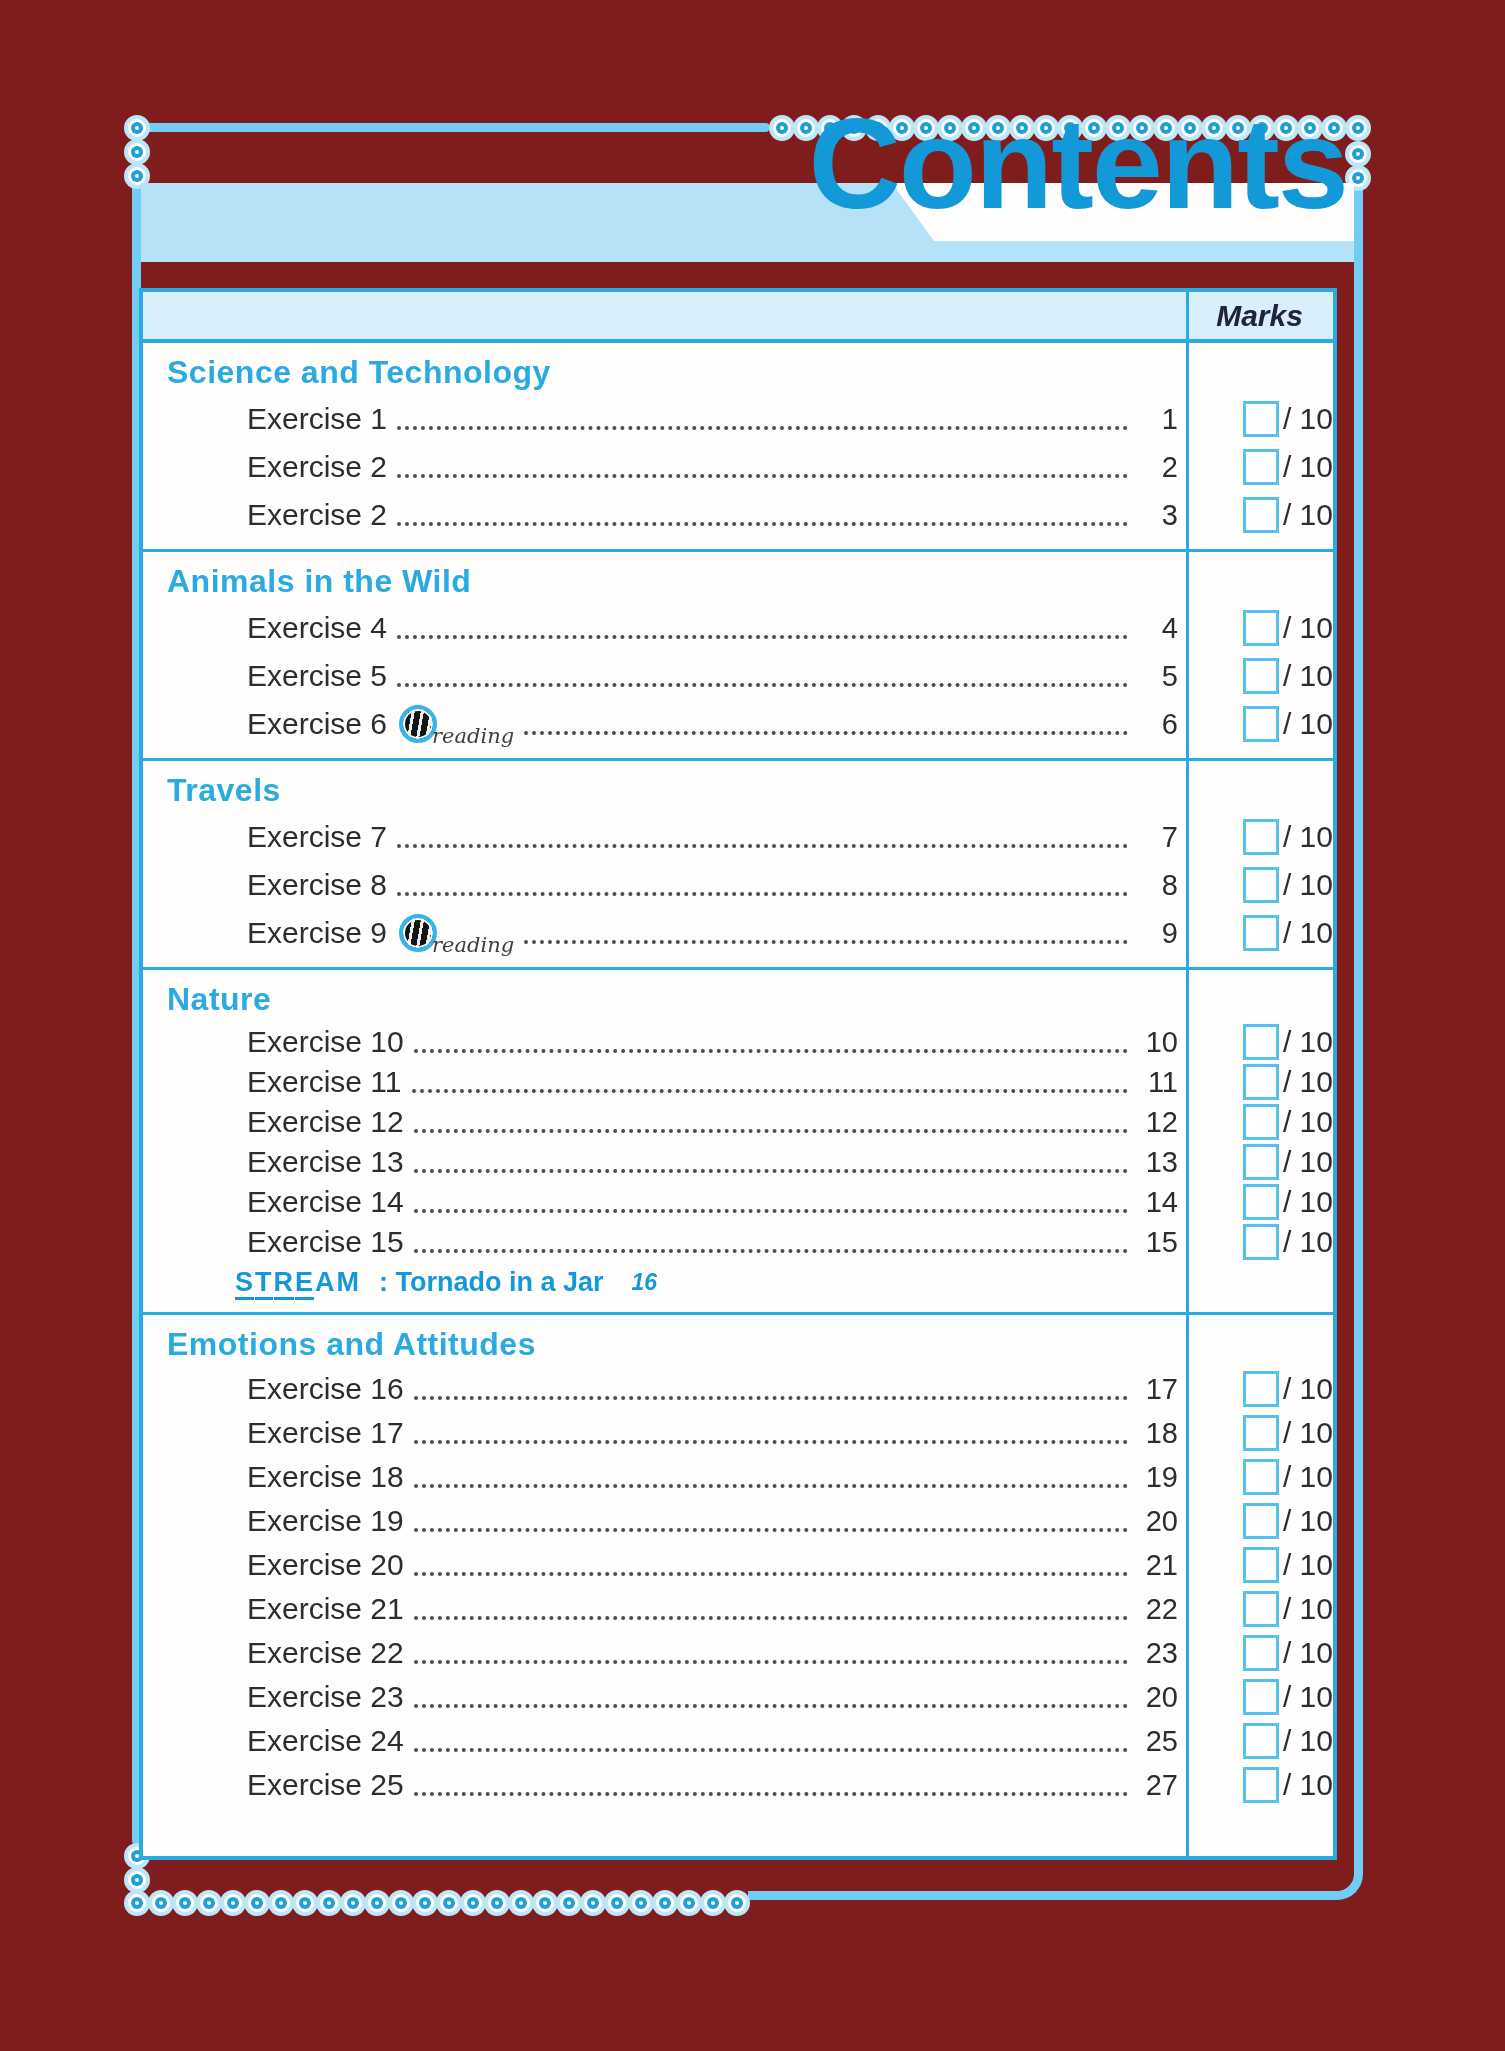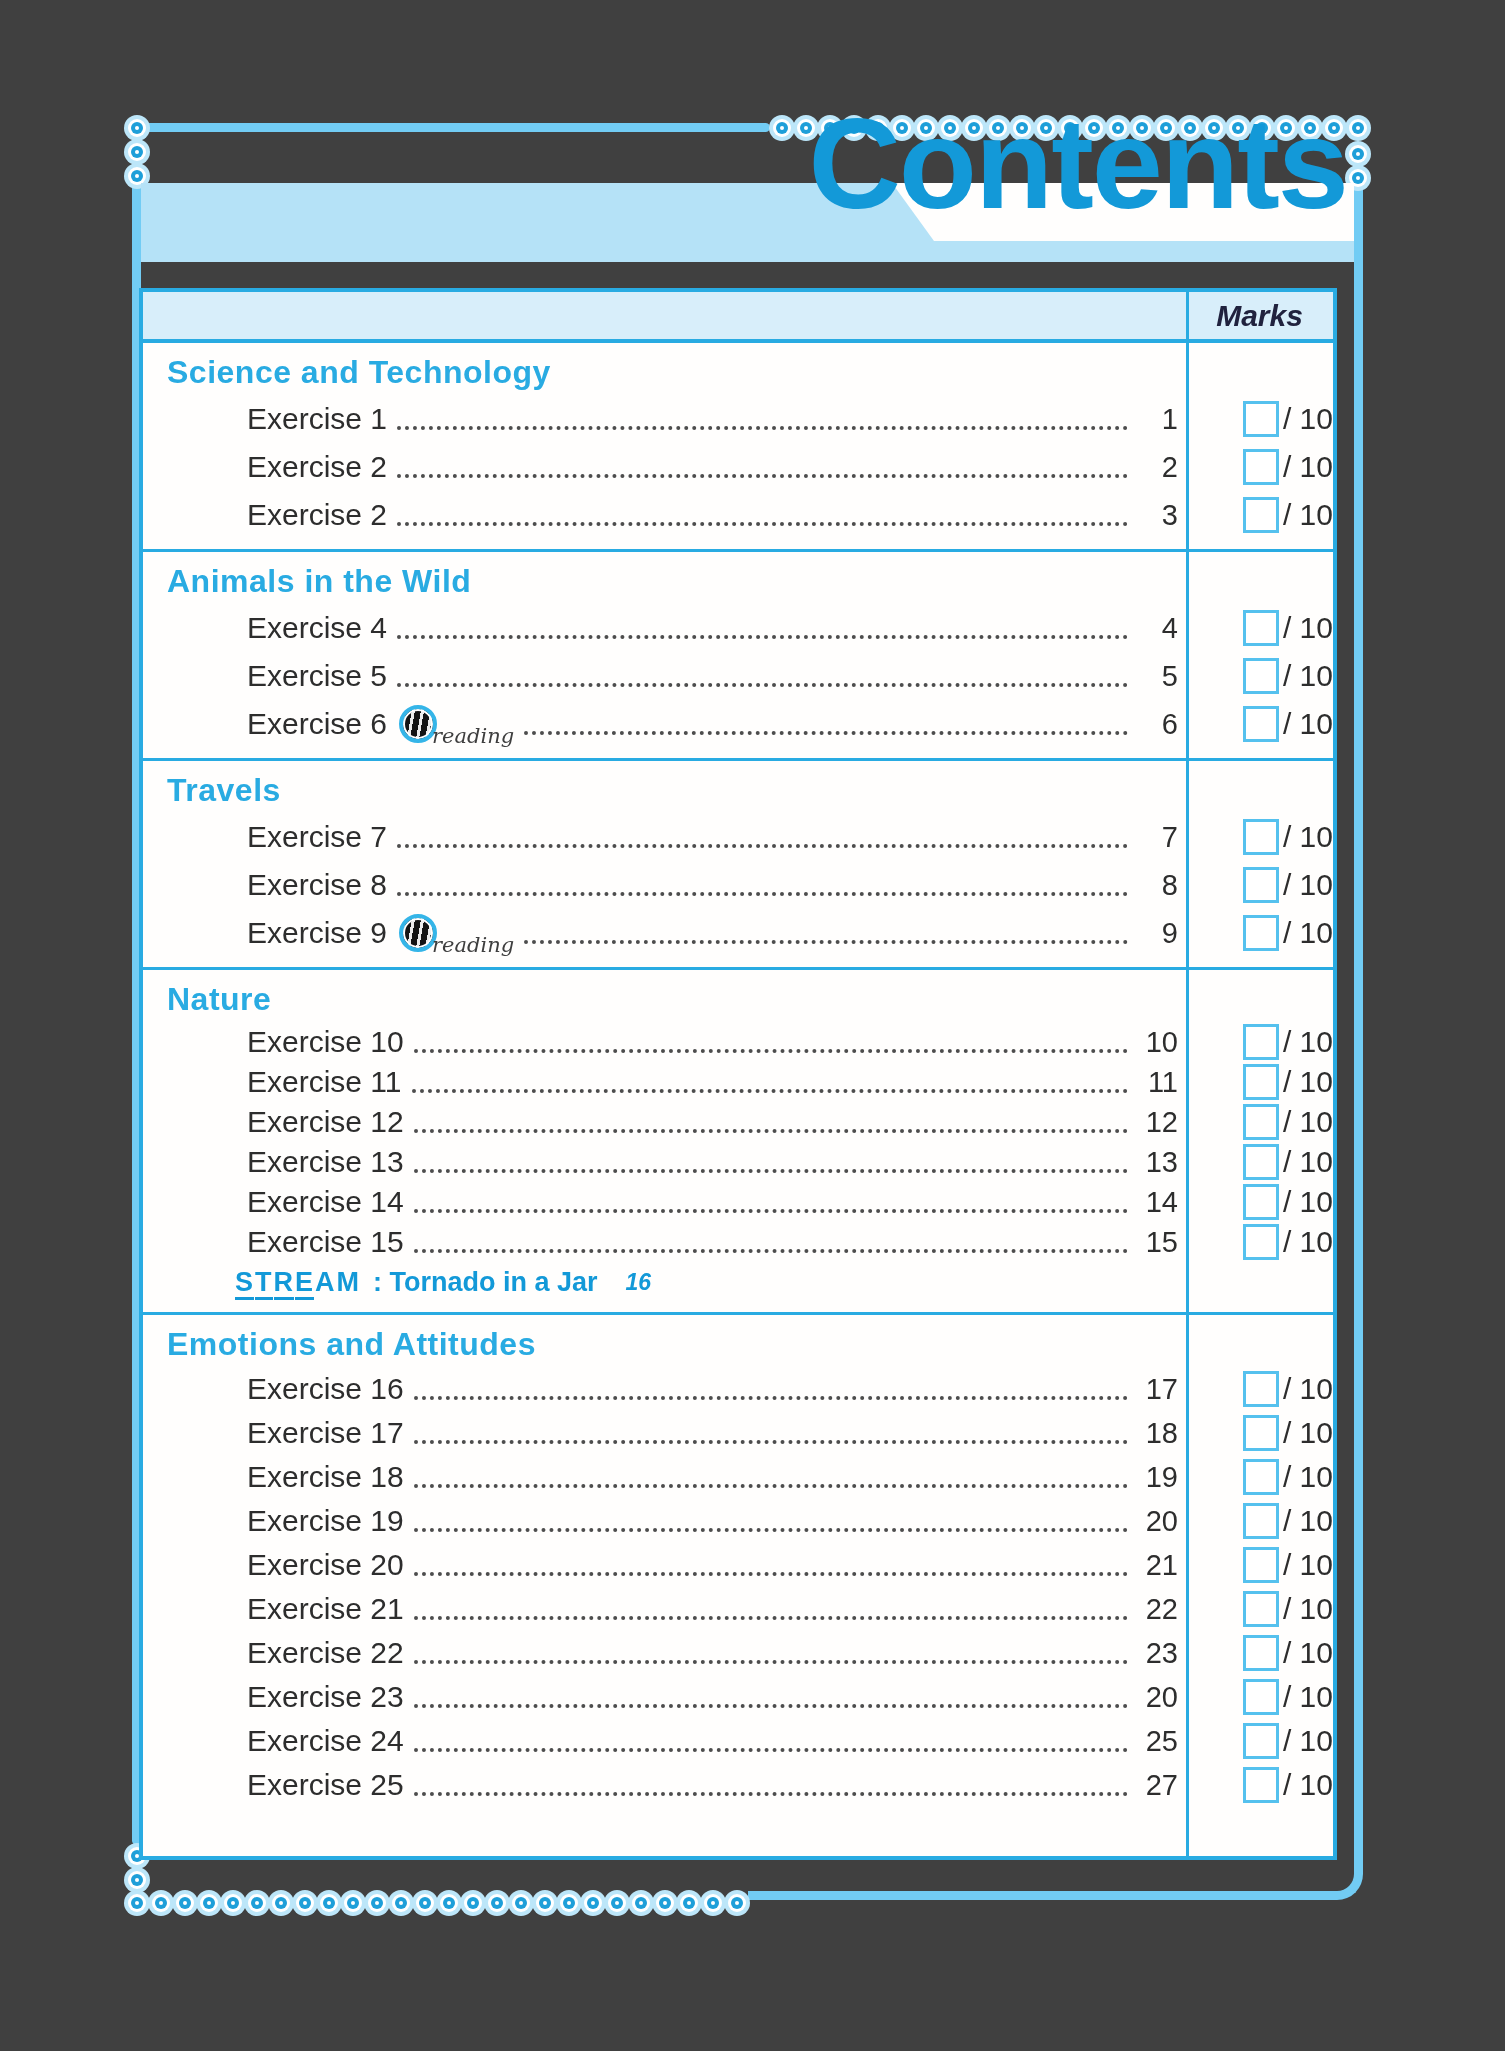--- a/index.html
+++ b/index.html
@@ -14,7 +14,7 @@
   }
   html,body{margin:0;padding:0;background:#e9e9e9;}
   .page{
-    position:relative;width:1505px;height:2051px;background:#404040;
+    position:relative;width:1505px;height:2051px;background:#7f1d1d;
     font-family:"Liberation Sans",sans-serif;overflow:hidden;margin:0 auto;
   }
 

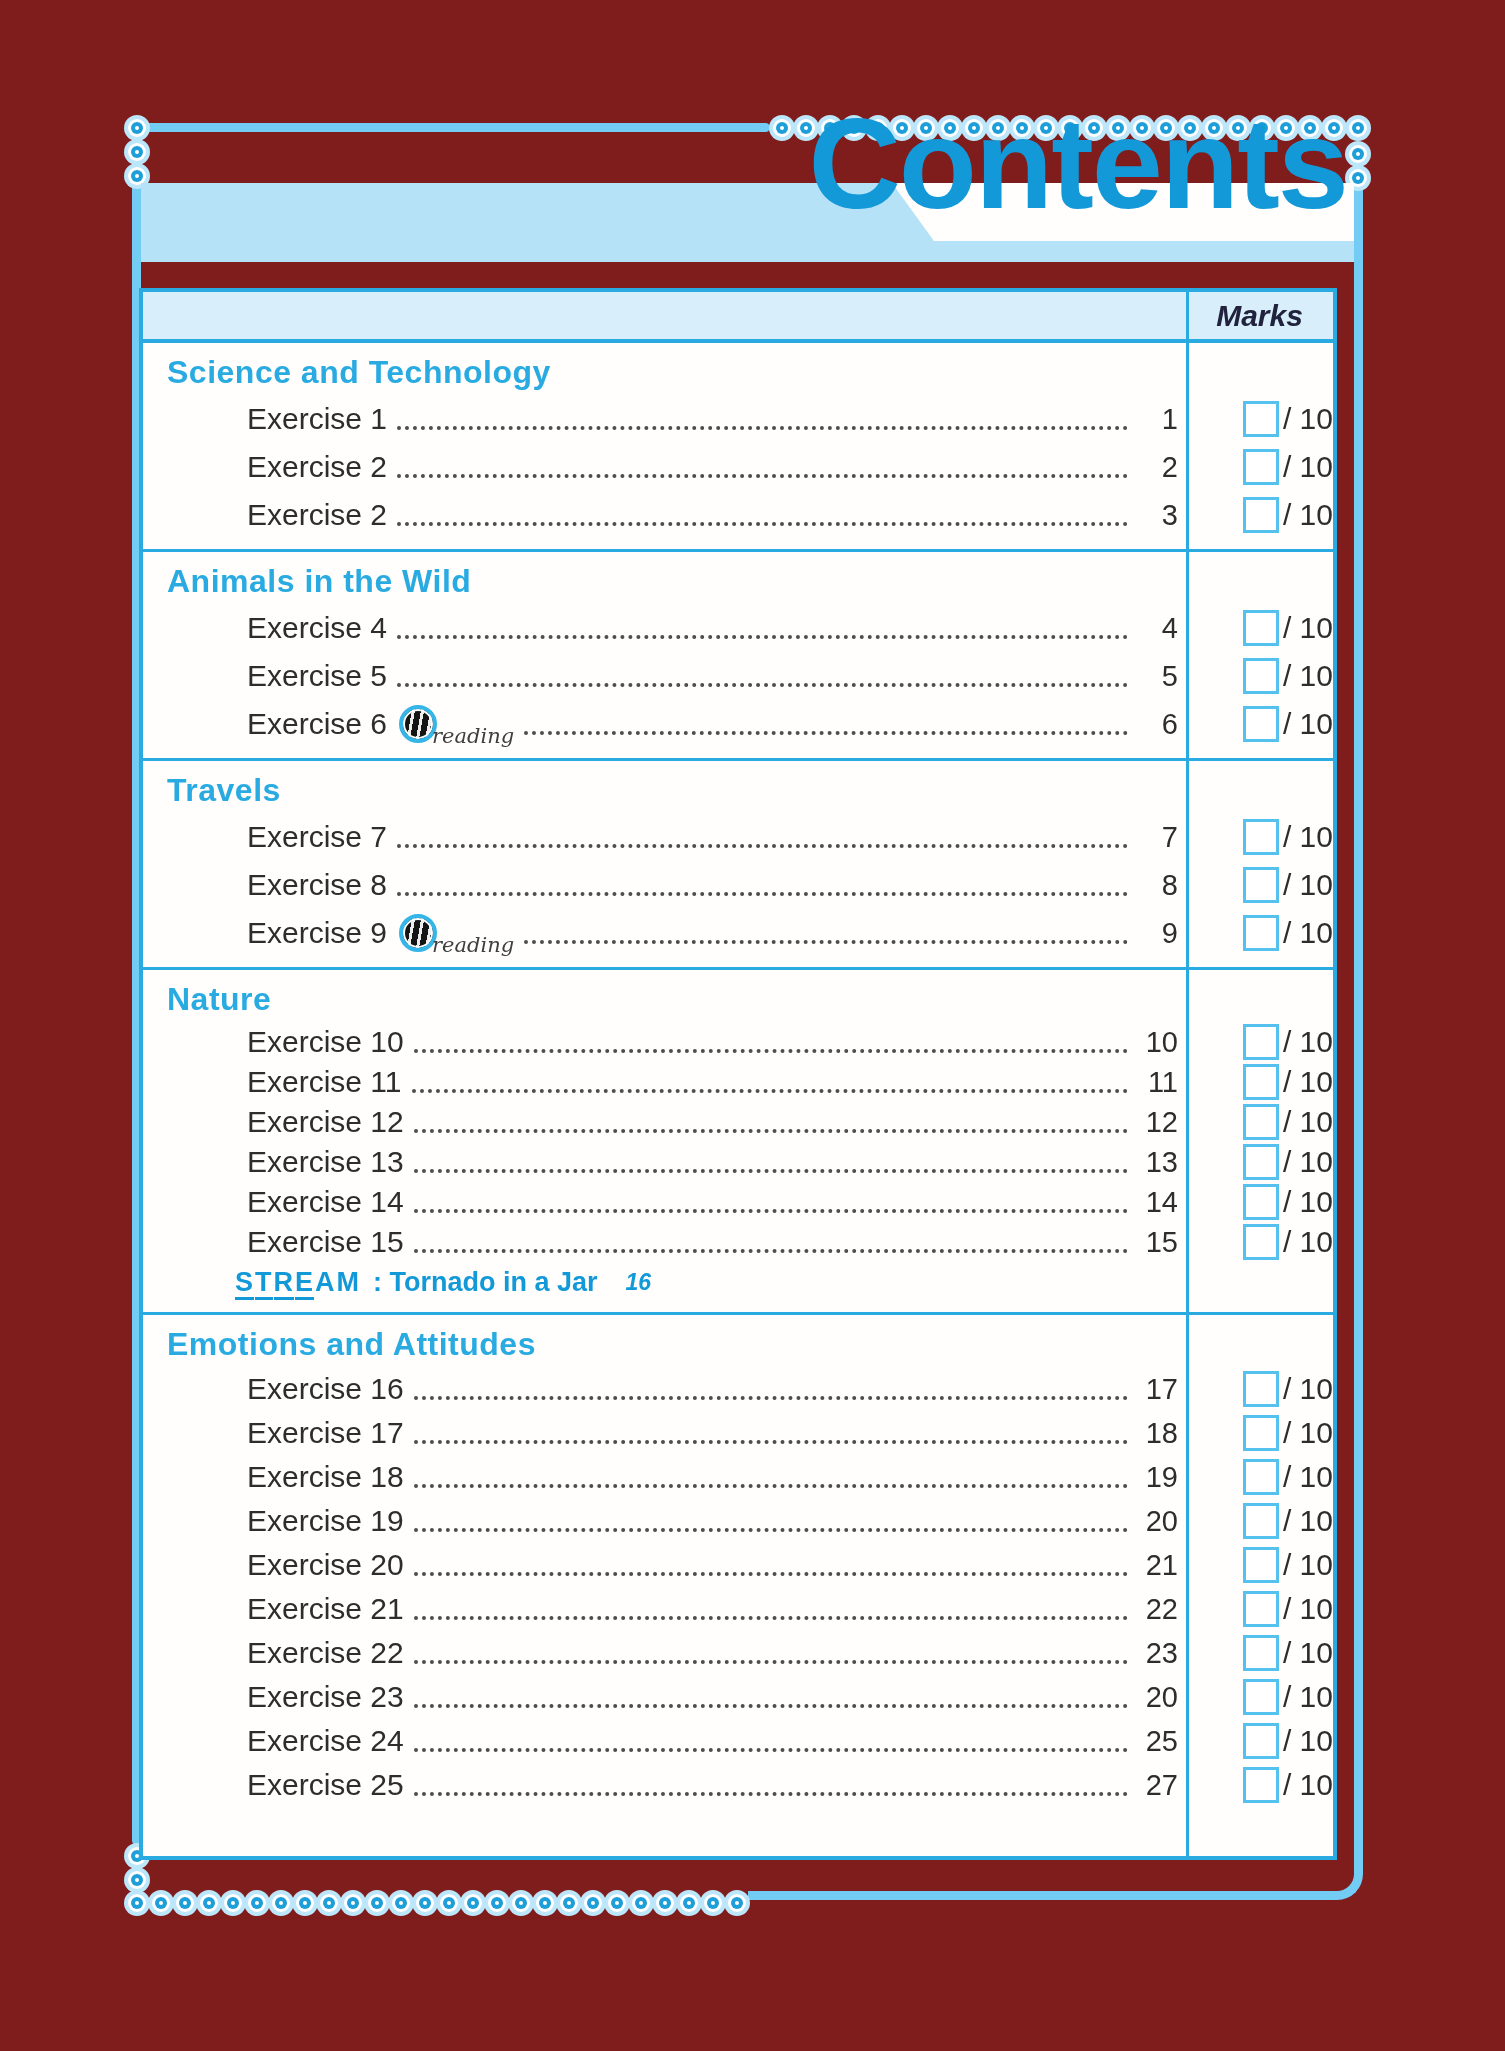--- a/index.html
+++ b/index.html
@@ -127,7 +127,7 @@
   .stream-text{display:flex;align-items:baseline;color:var(--title-blue);font-weight:bold;}
   .stream-letter{font-size:27px;letter-spacing:1px;margin-right:1px;}
   .stream-letter.u{border-bottom:3px solid var(--title-blue);}
-  .stream-suffix{font-size:27px;margin-left:12px;}
+  .stream-suffix{font-size:27px;margin-left:18px;}
   .stream-page{font-size:23px;font-style:italic;font-weight:bold;color:var(--title-blue);margin-left:28px;}
 </style>
 </head>

